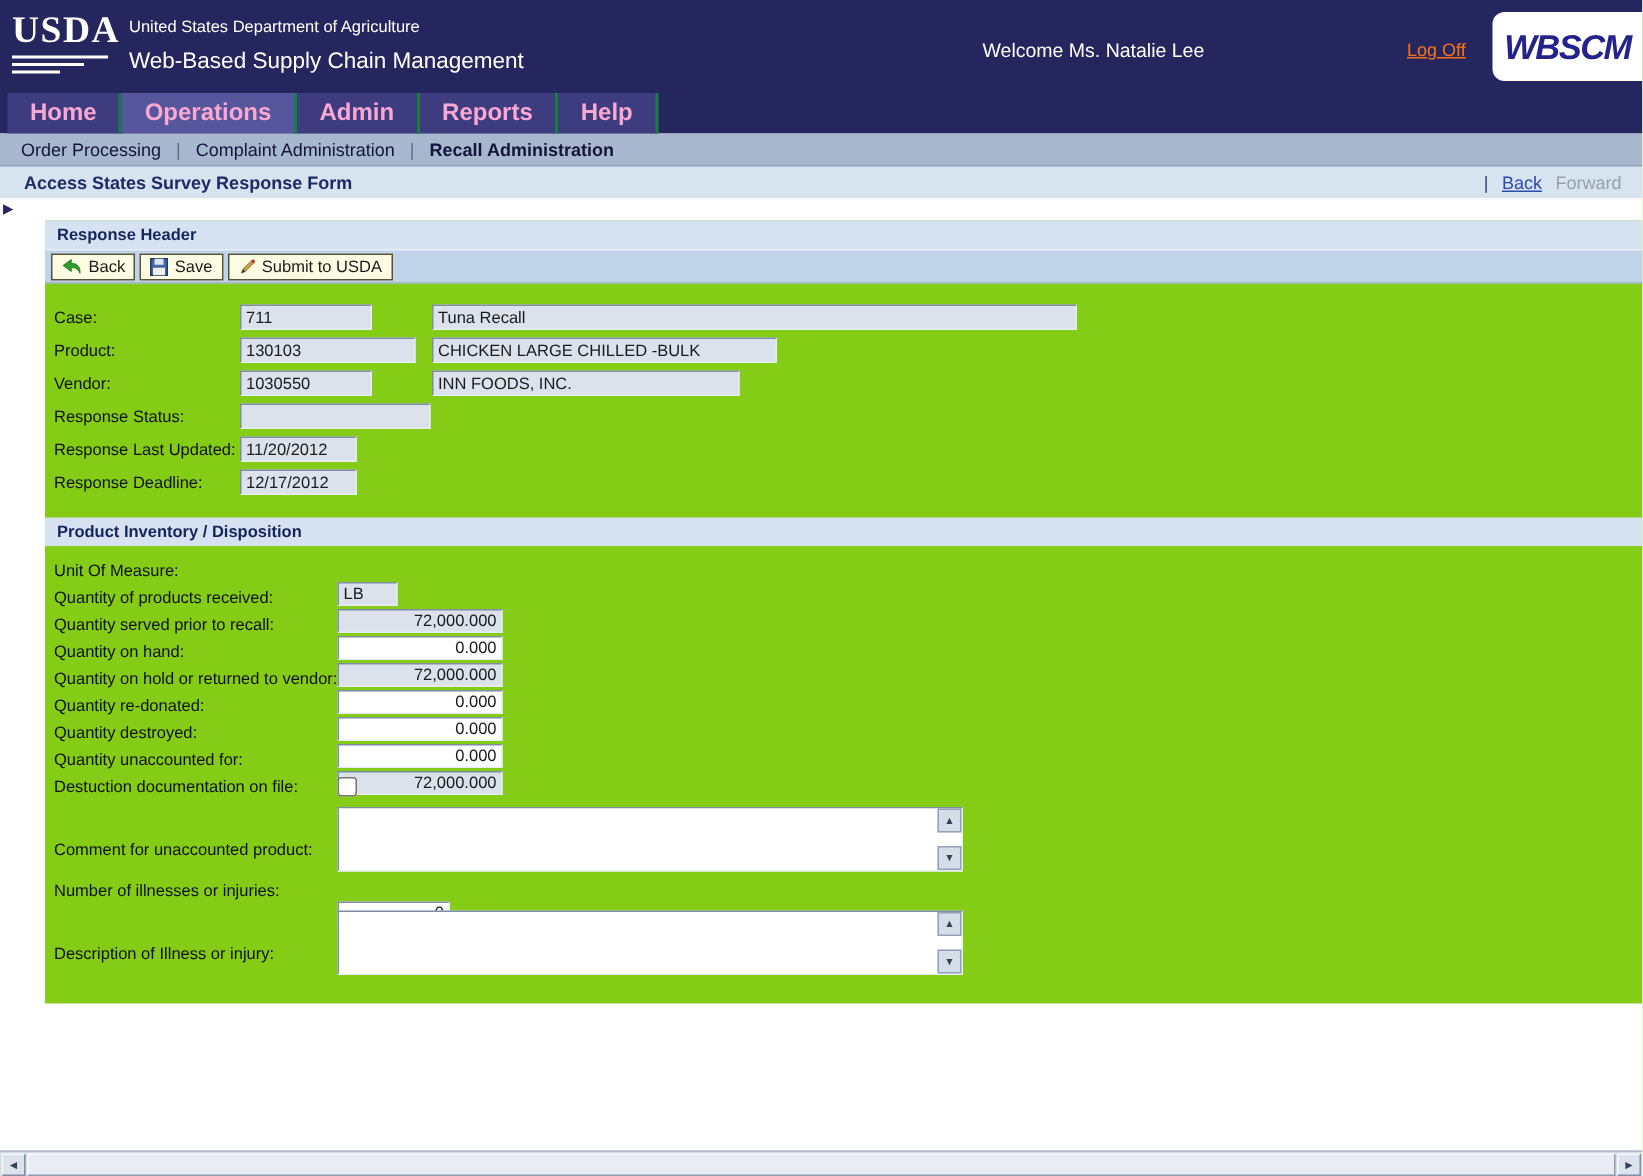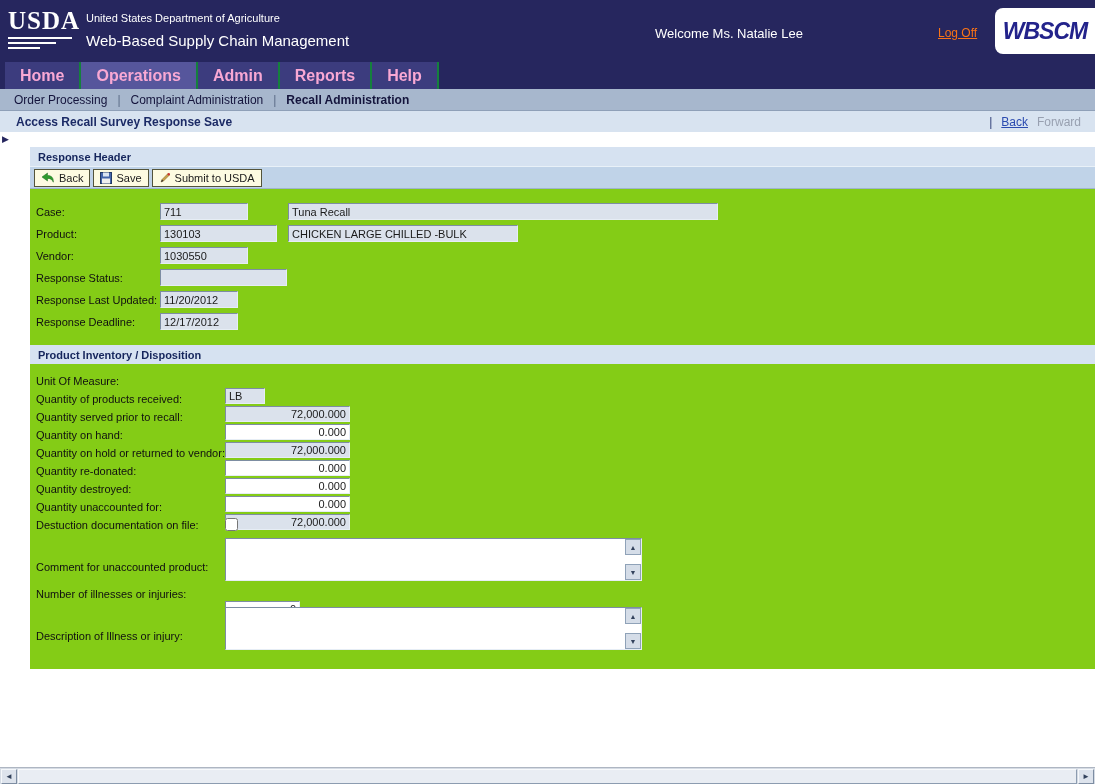--- a/index.html
+++ b/index.html
@@ -128,7 +128,7 @@
   </div>
 
   <div class="titlebar">
-    <span class="page-title">Access Recall Survey Response Save</span>
+    <span class="page-title">Access States Survey Response Form</span>
     <span class="titlebar-right">
       <span class="tb-sep">|</span>
       <span class="back-link">Back</span>

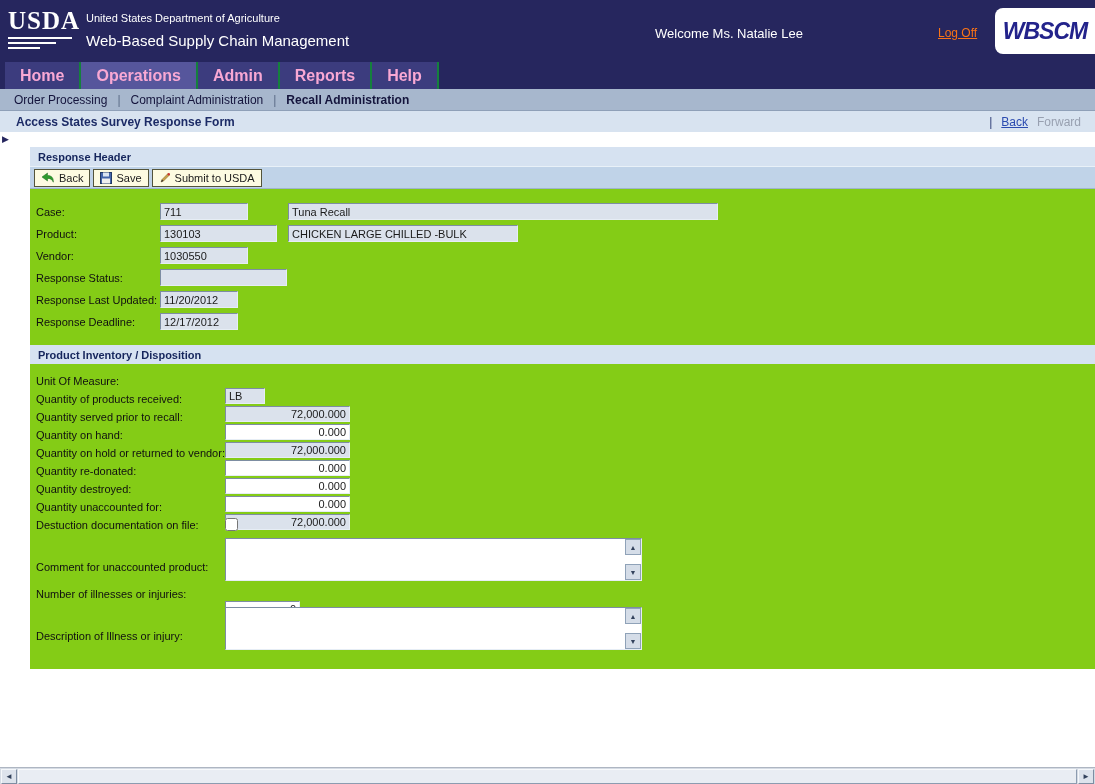--- a/index.html
+++ b/index.html
@@ -187,6 +187,7 @@
       <div class="frow">
         <span class="lbl">Vendor:</span>
         <input class="fld code w88" readonly="" value="1030550" style="">
+        <input class="fld desc w205" readonly="" value="INN FOODS, INC." style="">
       </div>
       <div class="frow">
         <span class="lbl">Response Status:</span>

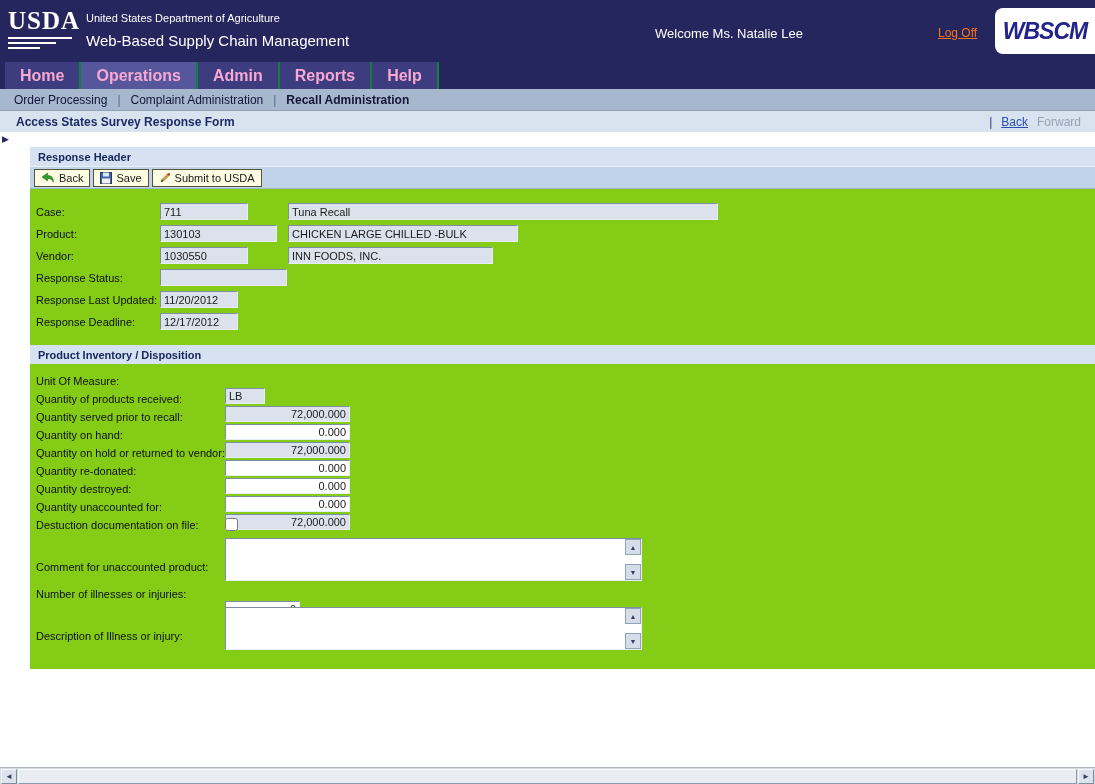--- a/index.html
+++ b/index.html
@@ -57,7 +57,7 @@
          border:1px solid; border-color:#7d8da2 #e6edf5 #e6edf5 #7d8da2; }
   .fld.code { left:130px; }
   .fld.desc { left:258px; }
-  .w40{width:40px} .w75{width:75px} .w78{width:78px} .w88{width:88px} .w110{width:125px}
+  .w40{width:40px} .w75{width:75px} .w78{width:78px} .w88{width:88px} .w110{width:110px}
   .w117{width:117px} .w127{width:127px} .w205{width:205px} .w230{width:230px} .w430{width:430px}
 
   

